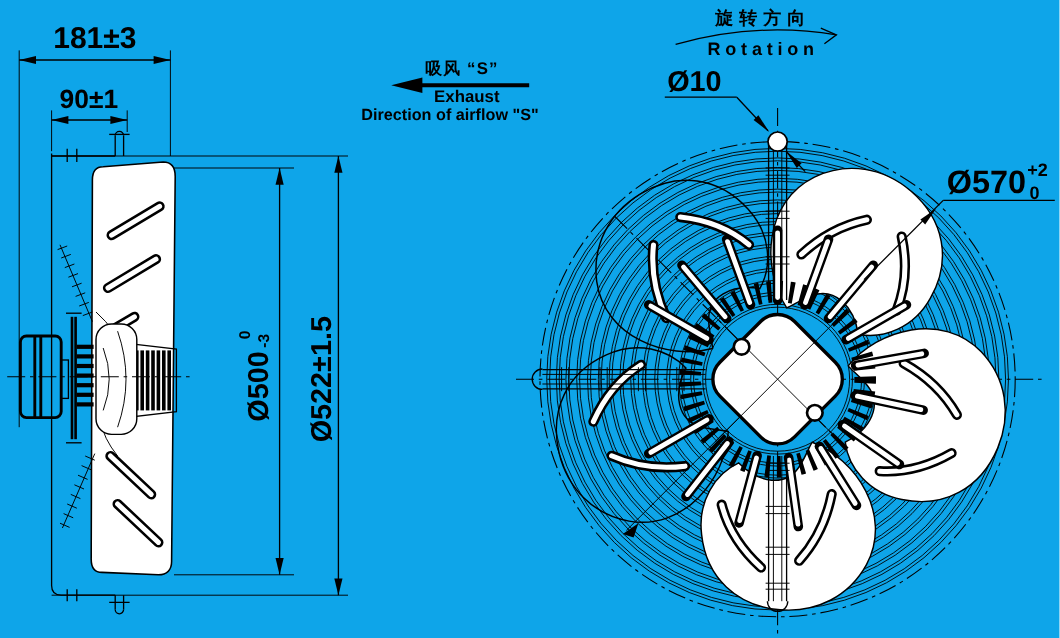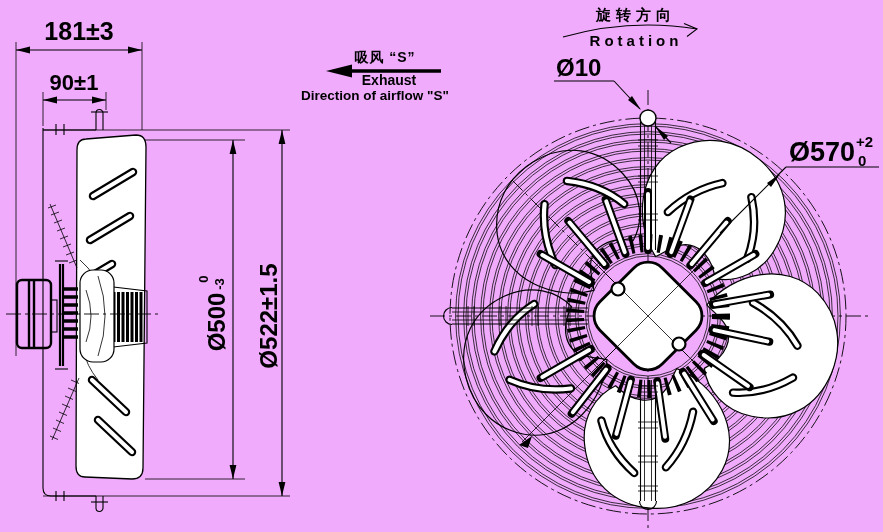--- a/index.html
+++ b/index.html
@@ -3,7 +3,7 @@
 <meta charset="utf-8">
 <style>
   html,body{margin:0;padding:0;background:#fff}
-  .canvas{position:relative;width:883px;height:532px;background:#f0abfc;overflow:hidden;
+  .canvas{position:relative;width:883px;height:532px;background:#0ea5e9;overflow:hidden;
           font-family:"Liberation Sans",sans-serif}
   svg{position:absolute;left:0;top:0}
   svg *{vector-effect:none}

